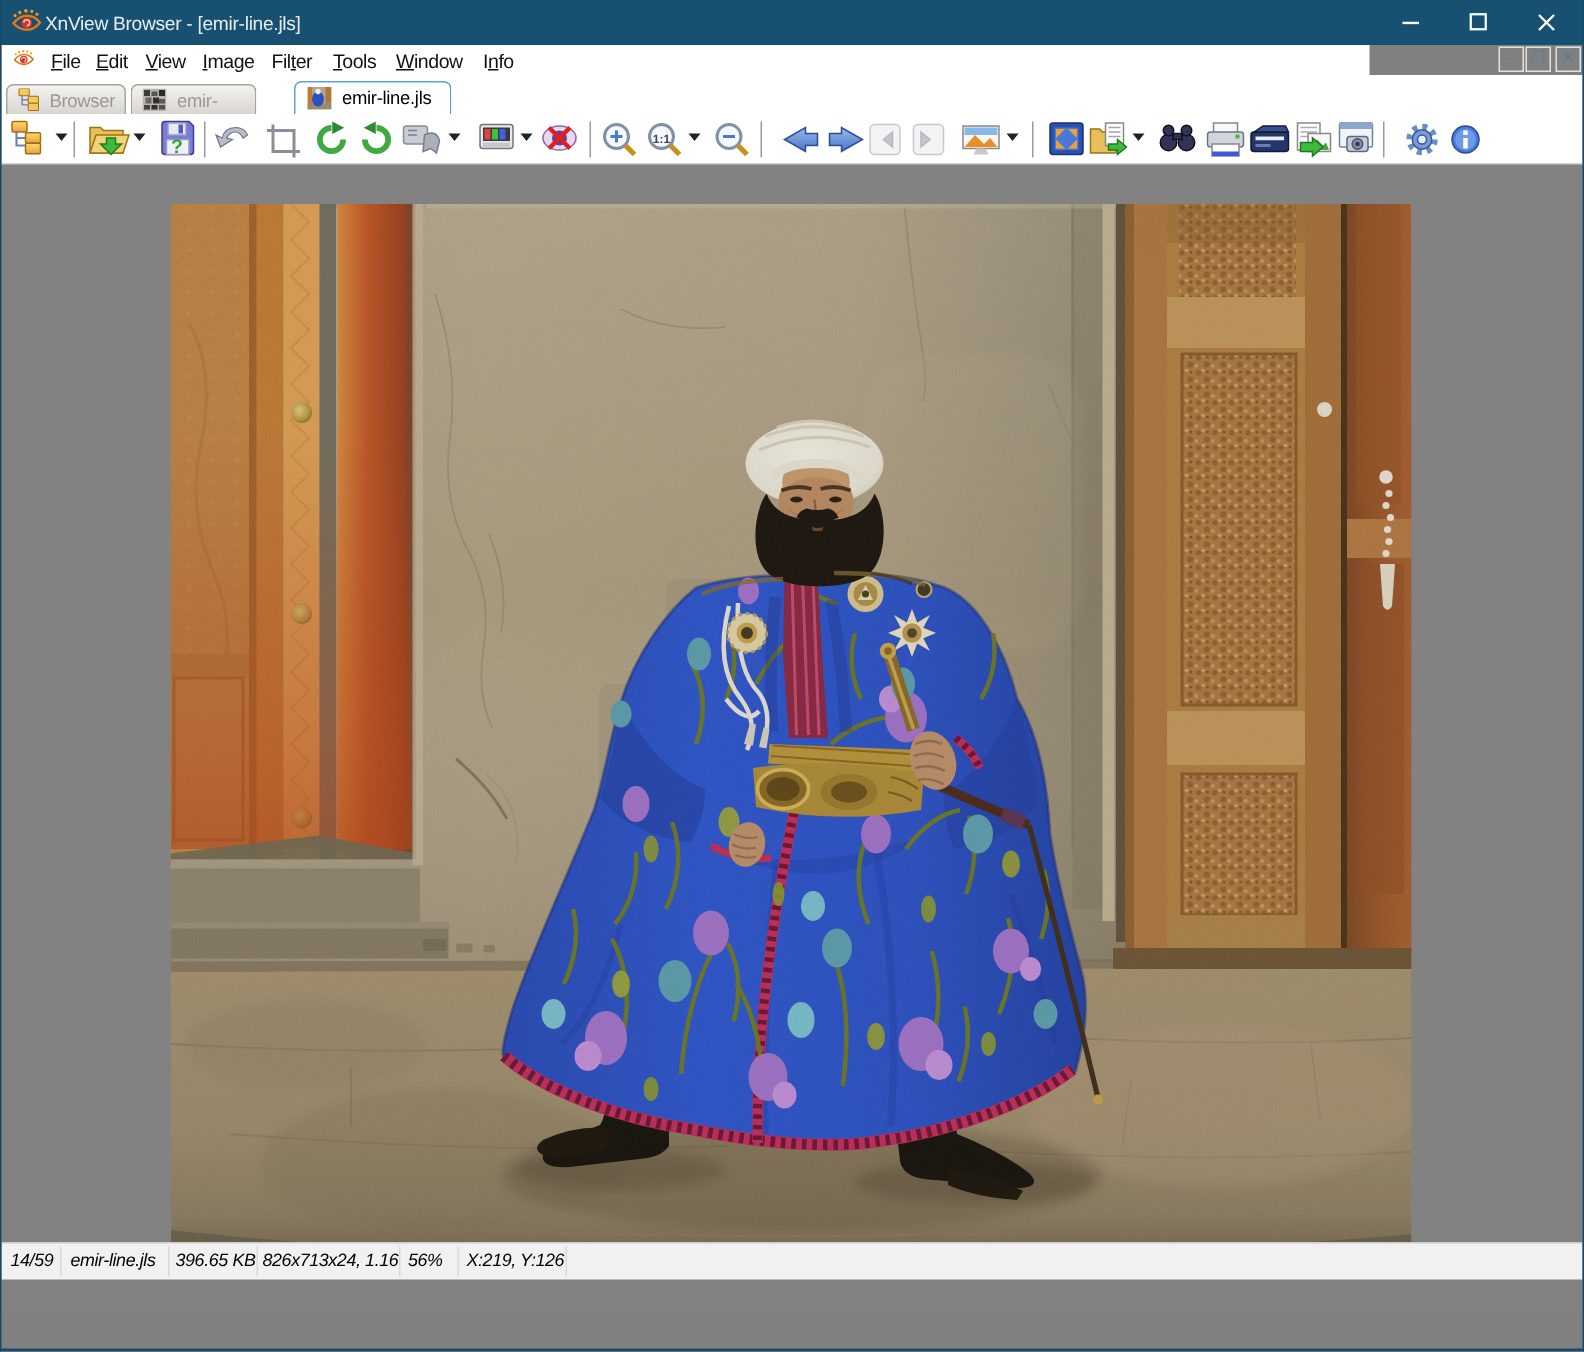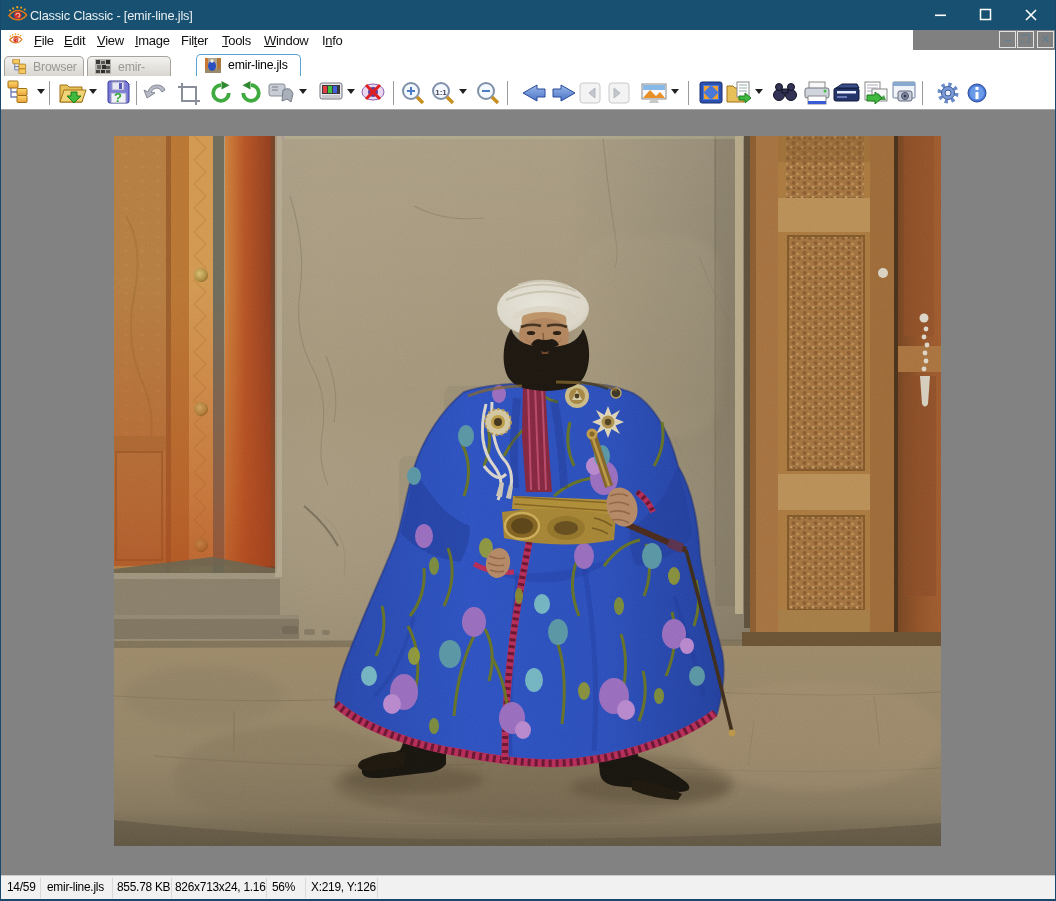--- a/index.html
+++ b/index.html
@@ -52,7 +52,7 @@
   <path d="M9.8 9.2 m-2 0 a2 2 0 1 1 2 2" stroke="#f8d0a0" stroke-width="1" fill="none"></path>
 </g>
     </svg>
-  <span class="title">Classic Classic - [emir-line.jls]</span>
+  <span class="title">XnView Browser - [emir-line.jls]</span>
   <svg class="tb-btn" style="left:918px" viewBox="0 0 45 30">
       <rect x="17" y="14.5" width="11" height="1.6" fill="#fff"></rect>
     </svg>

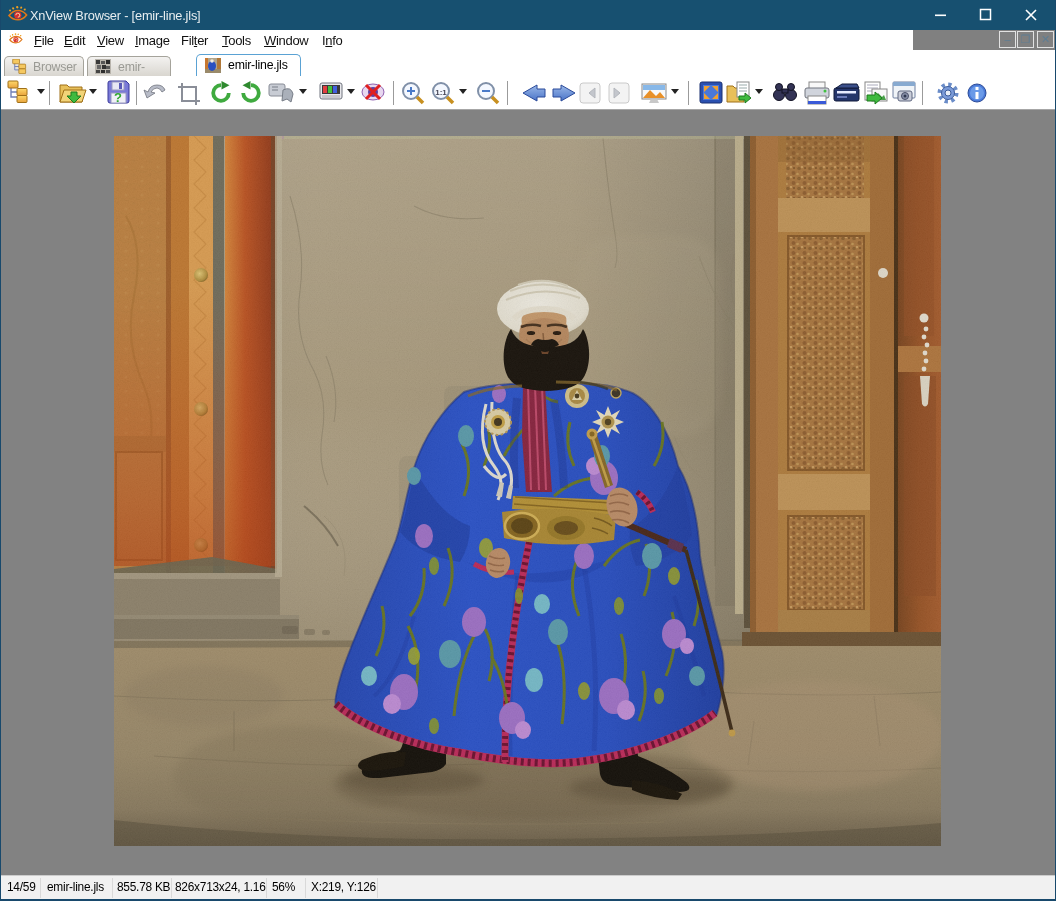--- a/index.html
+++ b/index.html
@@ -32,8 +32,8 @@
   #canvas{position:absolute;left:1px;top:110px;width:1054px;height:765px;background:#828282;}
   #photo{position:absolute;left:113px;top:26px;width:827px;height:710px;}
   
-  #statusbar{position:absolute;left:1px;top:875px;width:1054px;height:24px;background:#f1f1f1;
-      border-top:1px solid #cccccc;font-size:11.9px;letter-spacing:-0.25px;color:#000;}
+  #statusbar{position:absolute;left:1px;top:828px;width:1054px;height:24px;background:#f1f1f1;
+      border-top:1px solid #cccccc;font-size:11.9px;letter-spacing:-0.25px;color:#000;font-style:italic;}
   .scell{position:absolute;top:4px;}
   .ssep{position:absolute;top:2px;height:20px;width:1px;background:#d9d9d9;}
 </style>

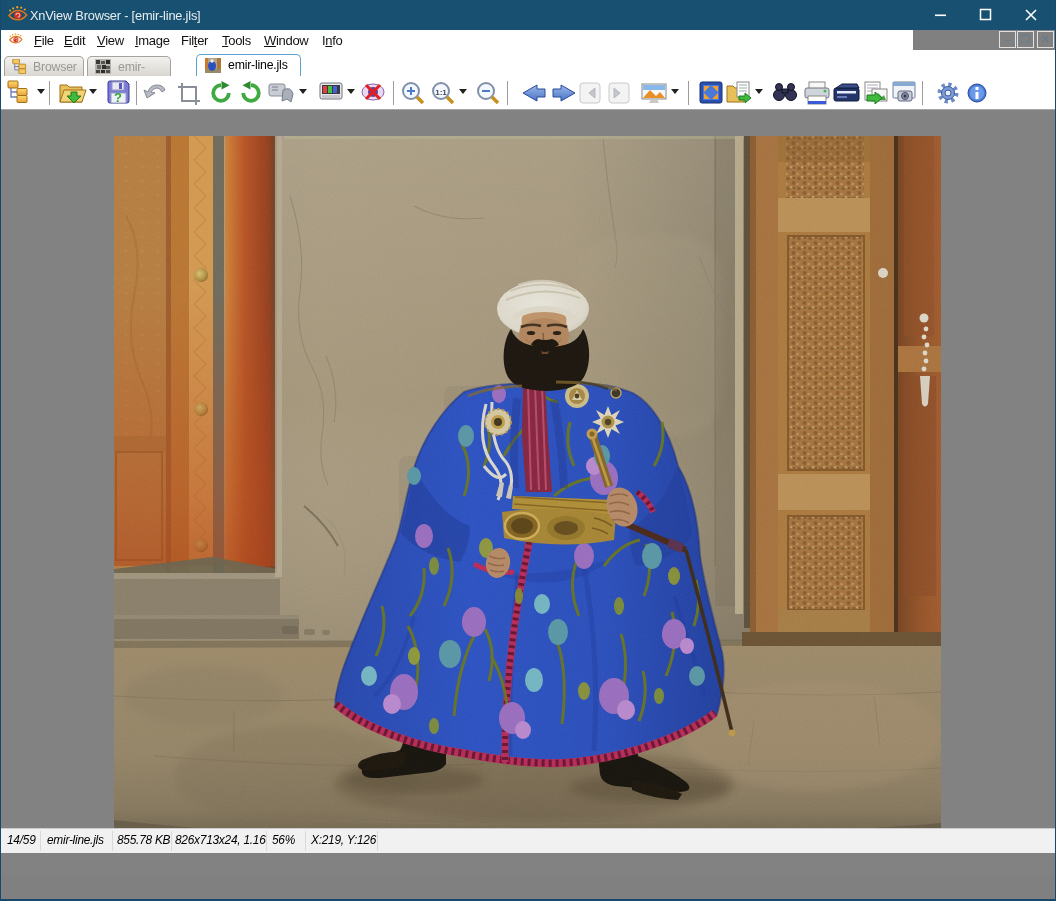--- a/index.html
+++ b/index.html
@@ -731,7 +731,7 @@
     <div class="ssep" style="left:39px"></div>
   <span class="scell" style="left:46px">emir-line.jls</span>
     <div class="ssep" style="left:111px"></div>
-  <span class="scell" style="left:116px">855.78 KB</span>
+  <span class="scell" style="left:116px">396.65 KB</span>
     <div class="ssep" style="left:170px"></div>
   <span class="scell" style="left:174px">826x713x24, 1.16</span>
     <div class="ssep" style="left:265px"></div>

